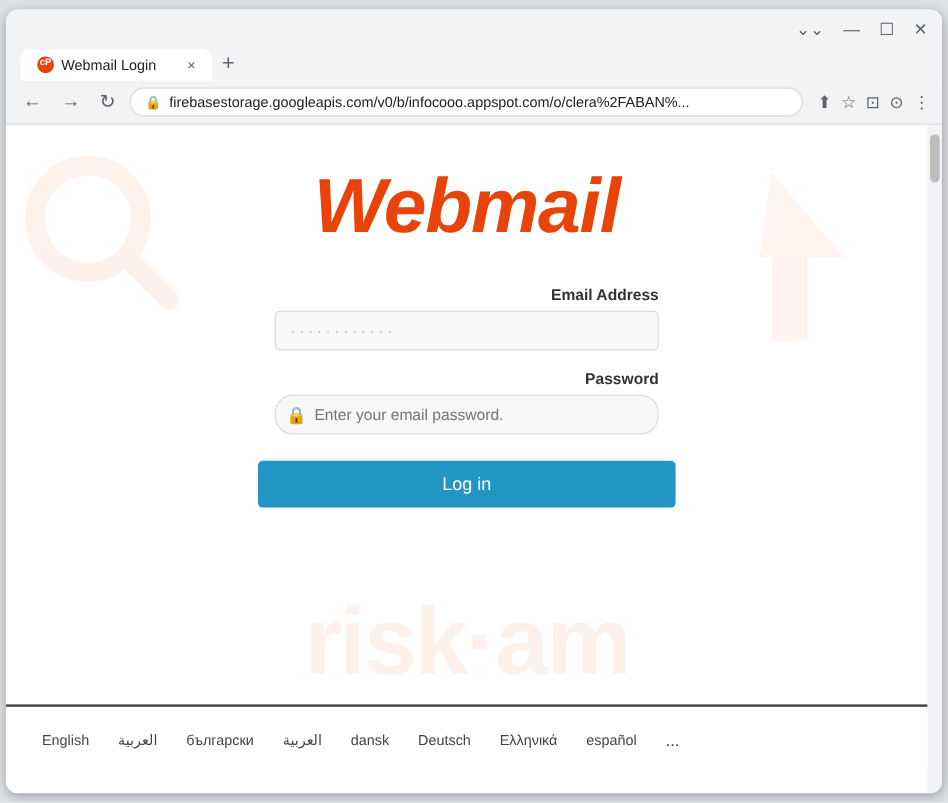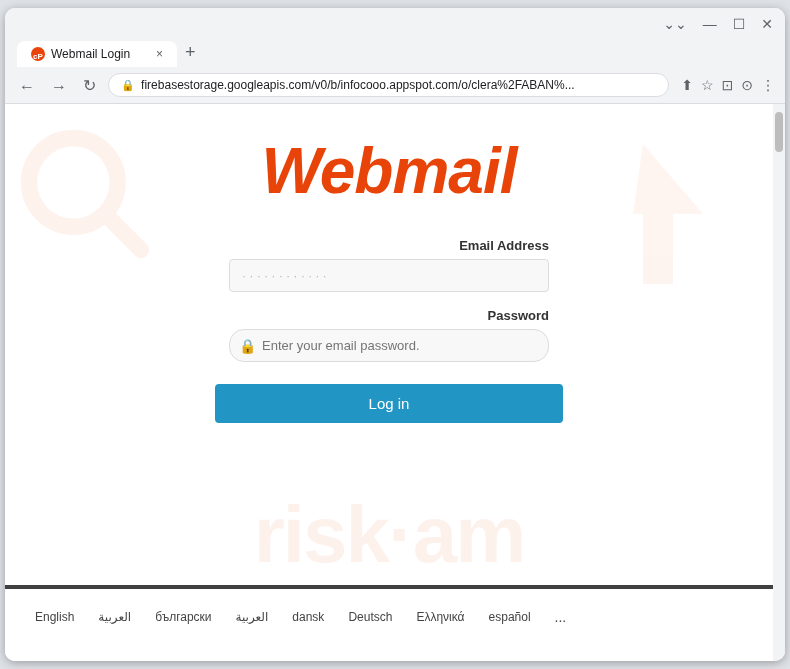--- a/index.html
+++ b/index.html
@@ -77,7 +77,7 @@
       background: #e8440a;
       border-radius: 50%;
       display: flex;
-      align-items: flex-end;
+      align-items: flex-start;
       justify-content: center;
       font-size: 8px;
       color: white;

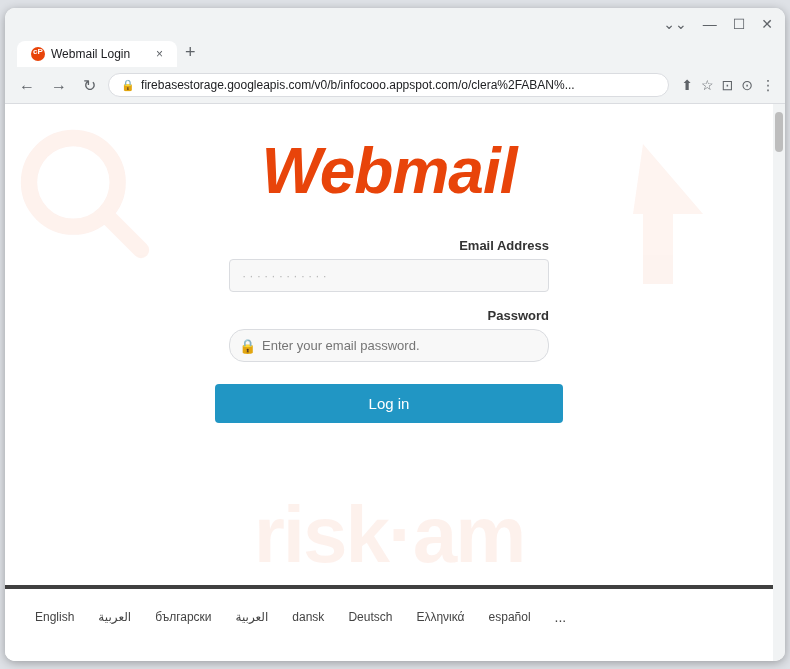--- a/index.html
+++ b/index.html
@@ -315,7 +315,7 @@
 
     
     .language-bar {
-      border-top: 4px solid #404040;
+      border-top: 2px solid #404040;
       padding: 16px 30px;
       display: flex;
       align-items: center;

